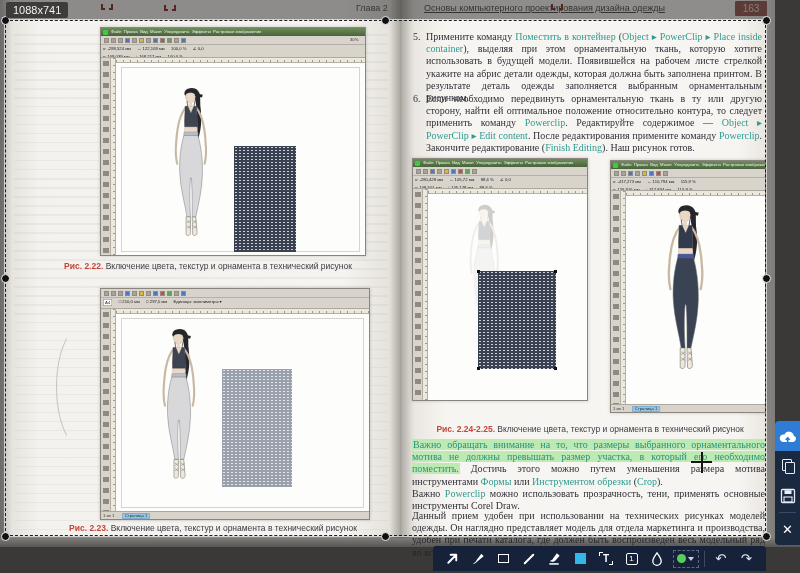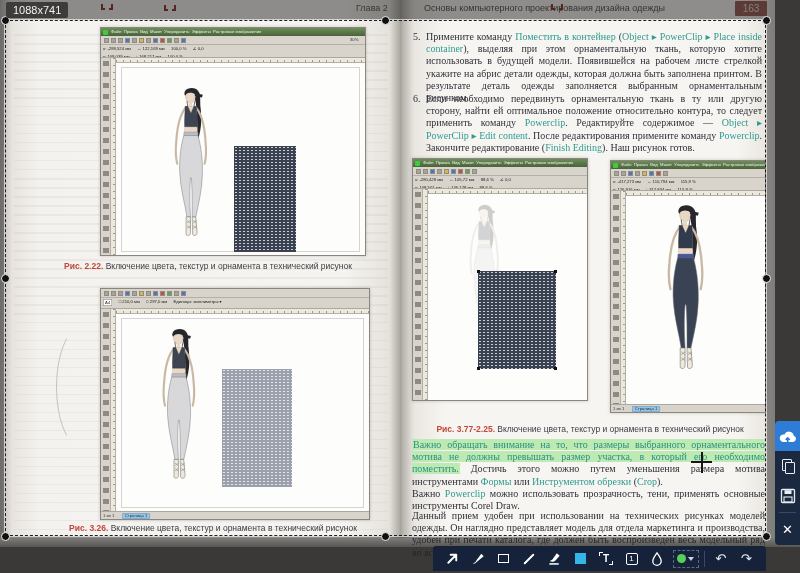--- a/index.html
+++ b/index.html
@@ -153,7 +153,7 @@
     <div class="bleed"></div>
 
     <span class="bhdr" style="left:340px;margin-left:16px;">Глава 2</span>
-    <span class="bhdr" style="left:424px;color:#4e4b47;">Основы компьютерного проектирования дизайна одежды</span>
+    <span class="bhdr" style="left:424px;color:#4e4b47;text-decoration:underline;">Основы компьютерного проектирования дизайна одежды</span>
     <div class="pgnum">163</div>
     <span class="redmark" style="left:101px;top:4px;">
         <i></i>

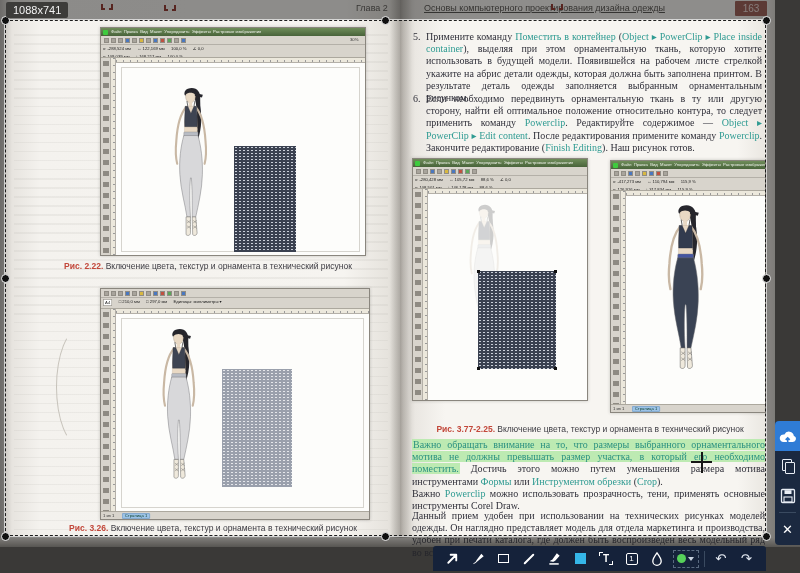--- a/index.html
+++ b/index.html
@@ -361,7 +361,7 @@
     </div>
 
     <div class="cap" style="left:415px;top:424px;width:350px;">
-      <span class="figl">Рис. 3.77-2.25.</span><span> Включение цвета, текстур и орнамента в технический рисунок</span>
+      <span class="figl">Рис. 2.24-2.25.</span><span> Включение цвета, текстур и орнамента в технический рисунок</span>
     </div>
 
     <p class="rp" style="left:412px;top:439px;width:353px;">

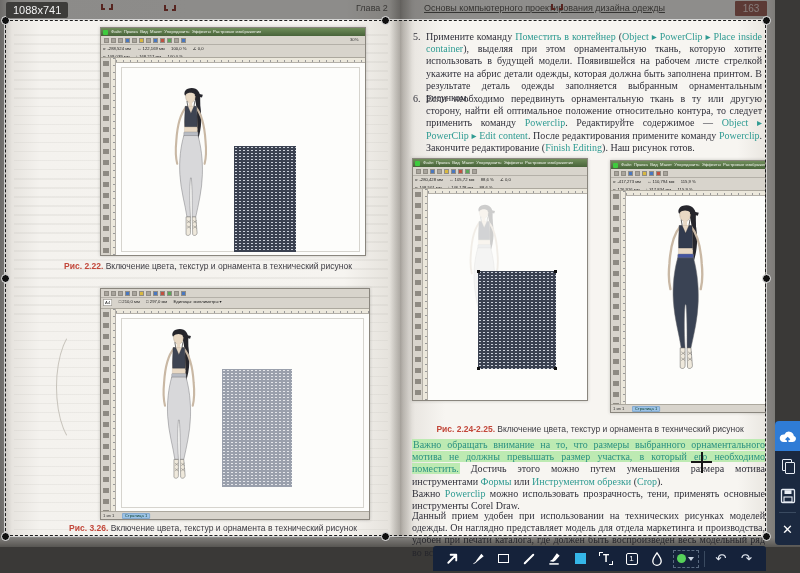--- a/index.html
+++ b/index.html
@@ -260,7 +260,7 @@
       </div>
     </div>
     <div class="cap" style="left:58px;top:523px;width:310px;">
-      <span class="figl">Рис. 3.26.</span><span> Включение цвета, текстур и орнамента в технический рисунок</span>
+      <span class="figl">Рис. 2.23.</span><span> Включение цвета, текстур и орнамента в технический рисунок</span>
     </div>
 
     <p class="rp" style="left:426px;top:31px;width:336px;">

